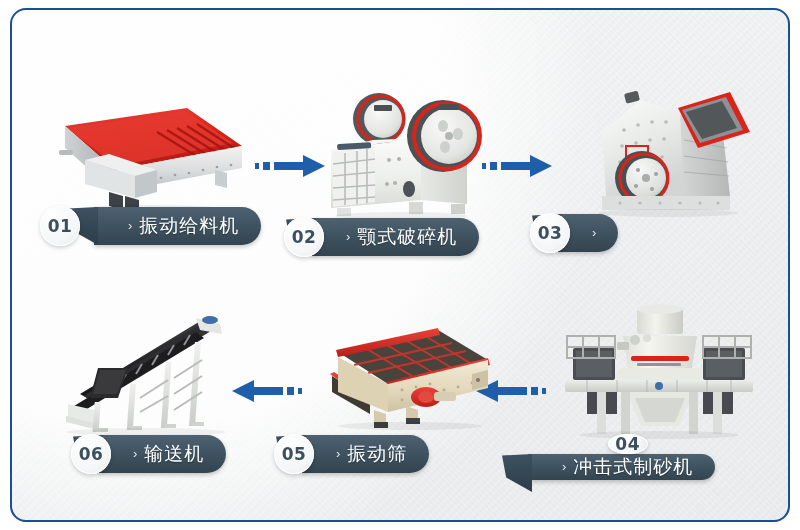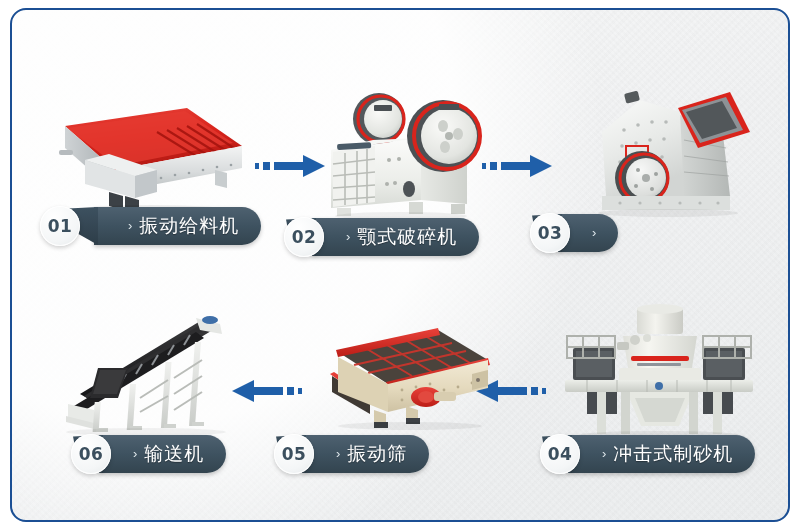--- a/index.html
+++ b/index.html
@@ -442,7 +442,7 @@
       </div>
     </div>
 
-    <div class="caption" style="left:528px; top:424px;">
+    <div class="caption" style="left:528px; top:424px;flex-direction:column;">
       <div class="badge">04</div>
       <div class="pill">
         <span class="pill-arrow">›</span>

